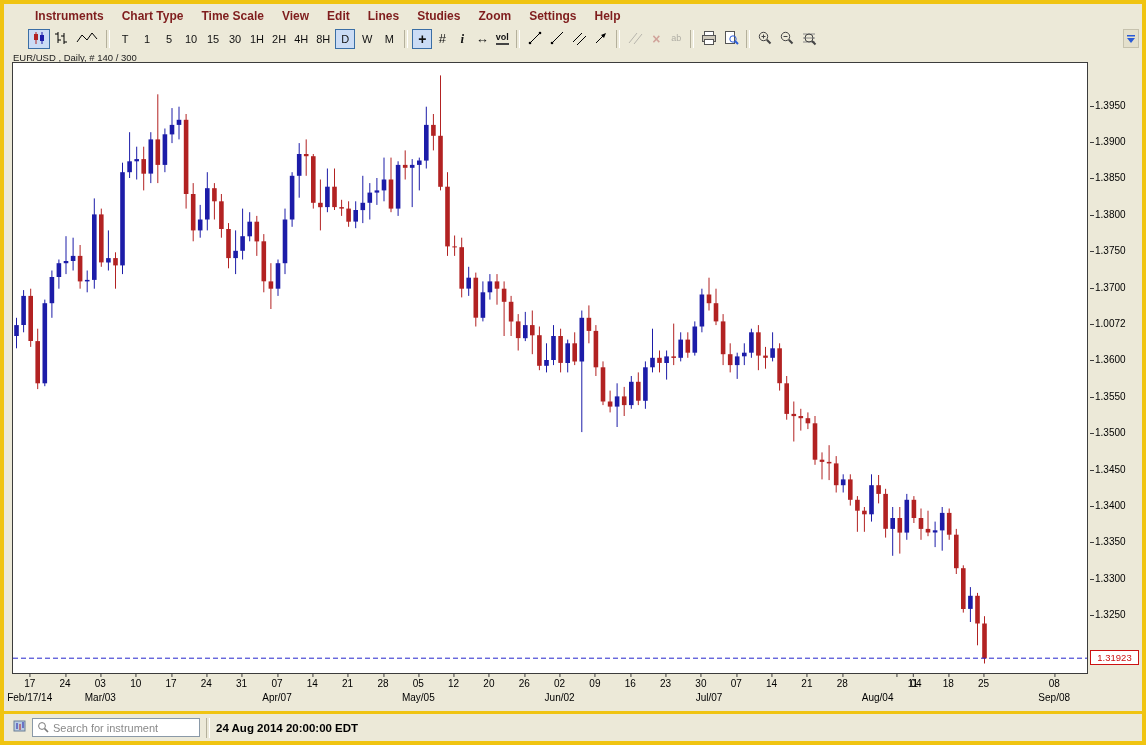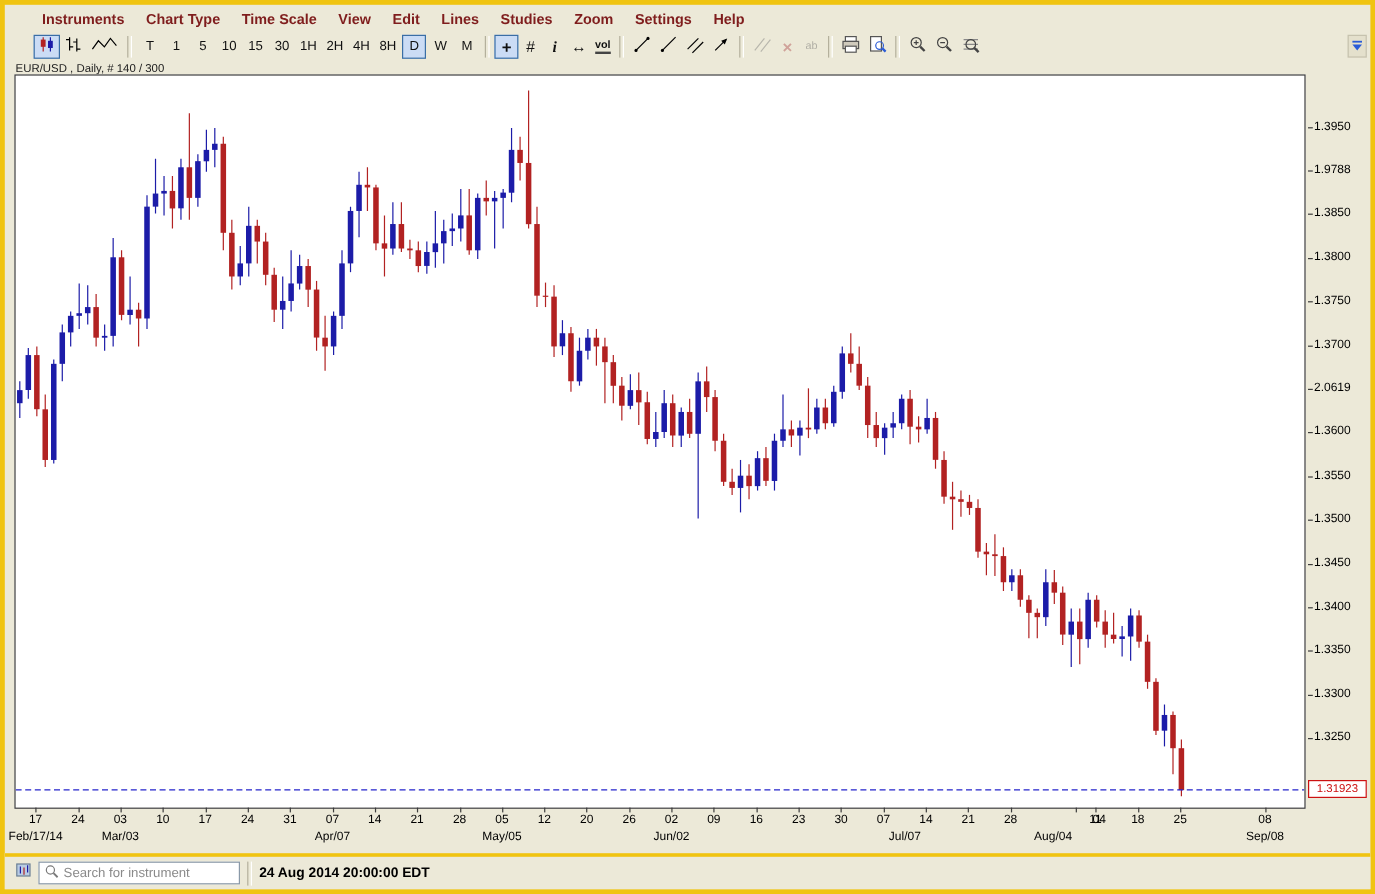--- a/index.html
+++ b/index.html
@@ -506,7 +506,7 @@
   </div>
   <div id="y-axis">
       <div class="ytick" style="top: 96px;">1.3950</div>
-      <div class="ytick" style="top: 132px;">1.9788</div>
+      <div class="ytick" style="top: 132px;">1.3900</div>
       <div class="ytick" style="top: 168px;">1.3850</div>
       <div class="ytick" style="top: 205px;">1.3800</div>
       <div class="ytick" style="top: 241px;">1.3750</div>

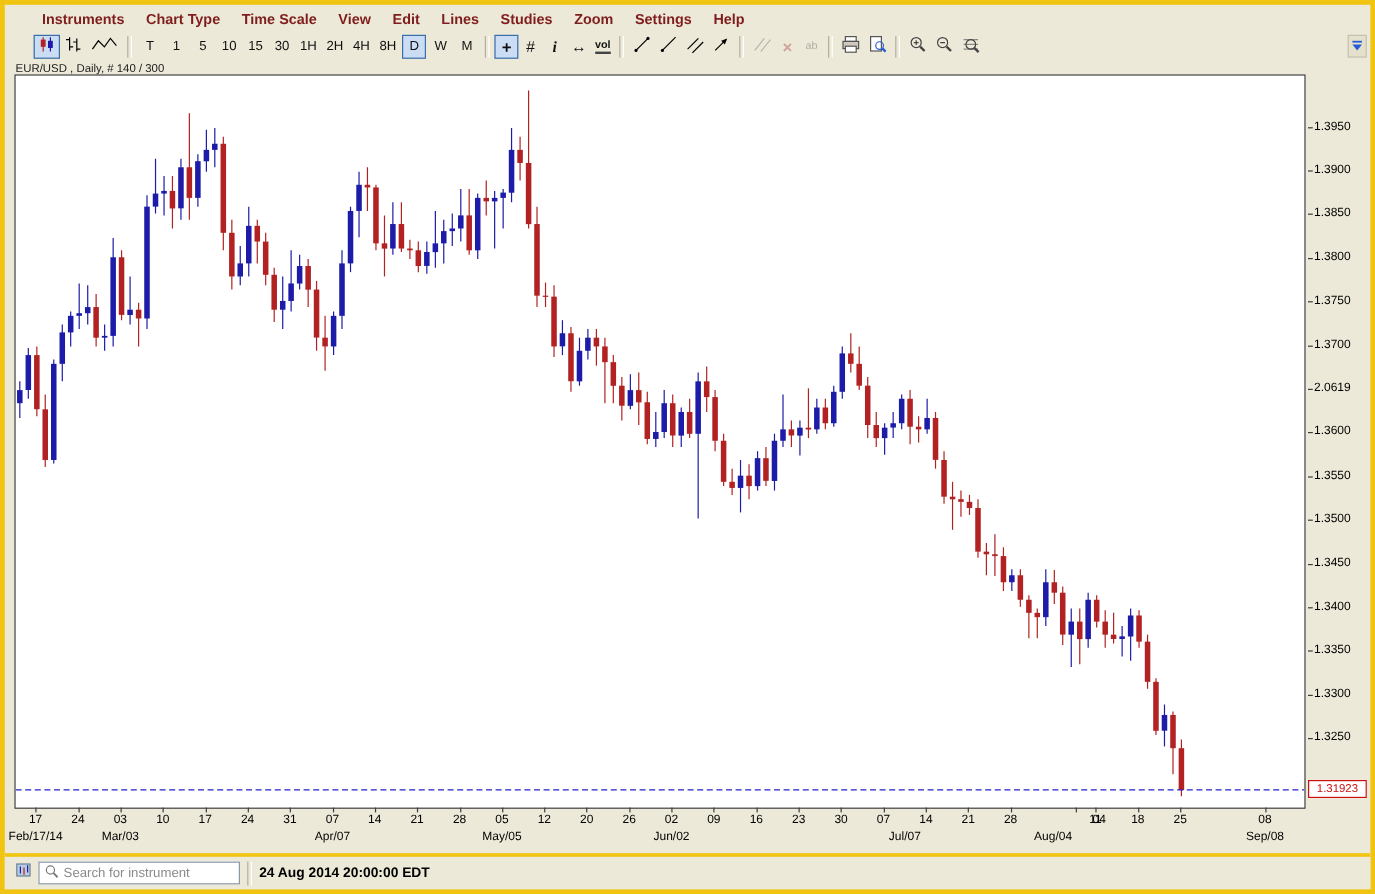--- a/index.html
+++ b/index.html
@@ -511,7 +511,7 @@
       <div class="ytick" style="top: 205px;">1.3800</div>
       <div class="ytick" style="top: 241px;">1.3750</div>
       <div class="ytick" style="top: 278px;">1.3700</div>
-      <div class="ytick" style="top: 314px;">2.0619</div>
+      <div class="ytick" style="top: 314px;">1.0072</div>
       <div class="ytick" style="top: 350px;">1.3600</div>
       <div class="ytick" style="top: 387px;">1.3550</div>
       <div class="ytick" style="top: 423px;">1.3500</div>

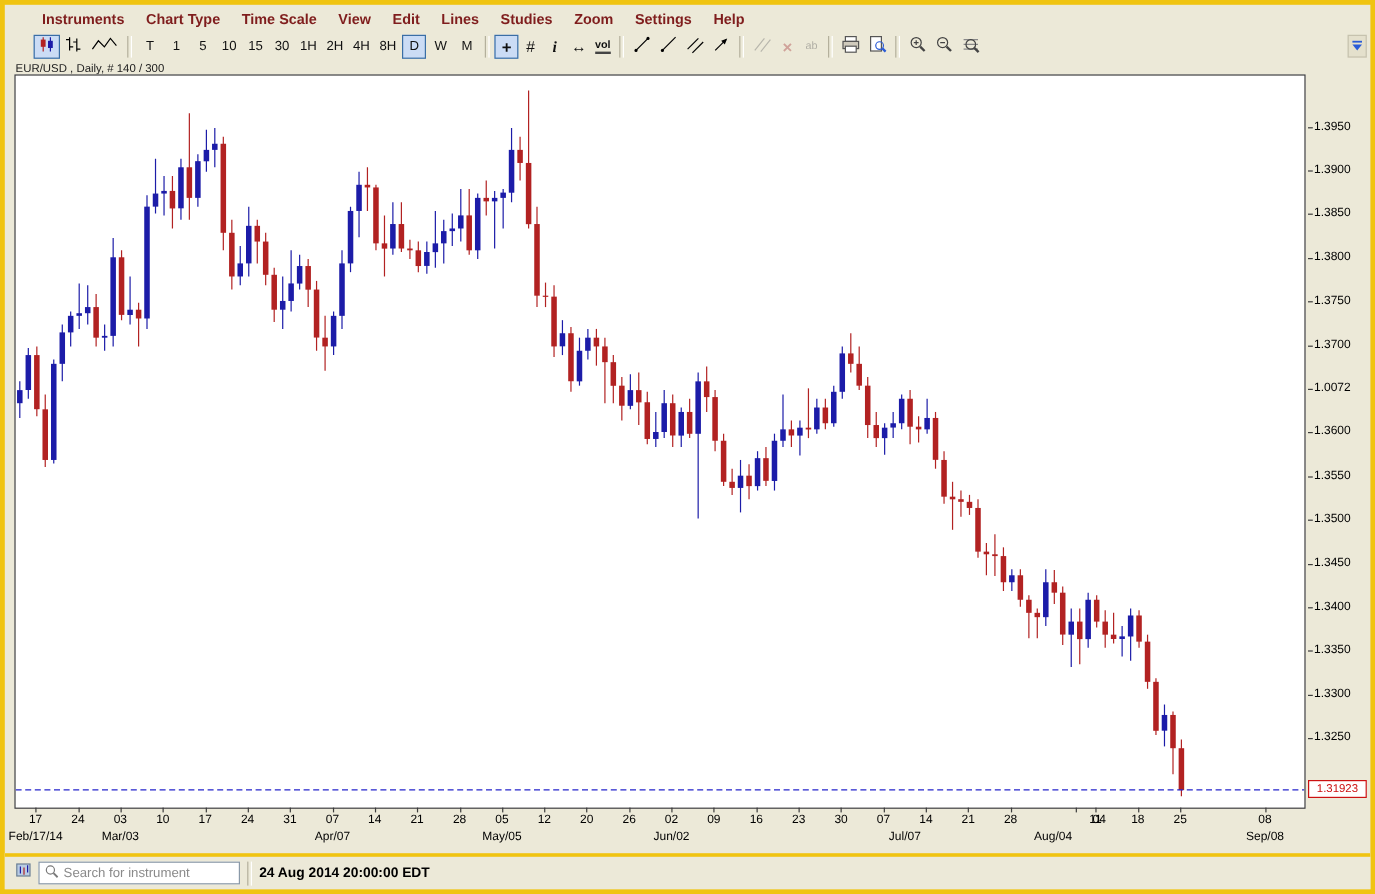--- a/index.html
+++ b/index.html
@@ -556,7 +556,7 @@
       <div class="xmonth" style="left: 265px;">Apr/07</div>
       <div class="xmonth" style="left: 406.3px;">May/05</div>
       <div class="xmonth" style="left: 547.6px;">Jun/02</div>
-      <div class="xmonth" style="left: 742px;">Jul/07</div>
+      <div class="xmonth" style="left: 697px;">Jul/07</div>
       <div class="xmonth" style="left: 865.6px;">Aug/04</div>
       <div class="xmonth" style="left: 1042.2px;">Sep/08</div>
     </div>

